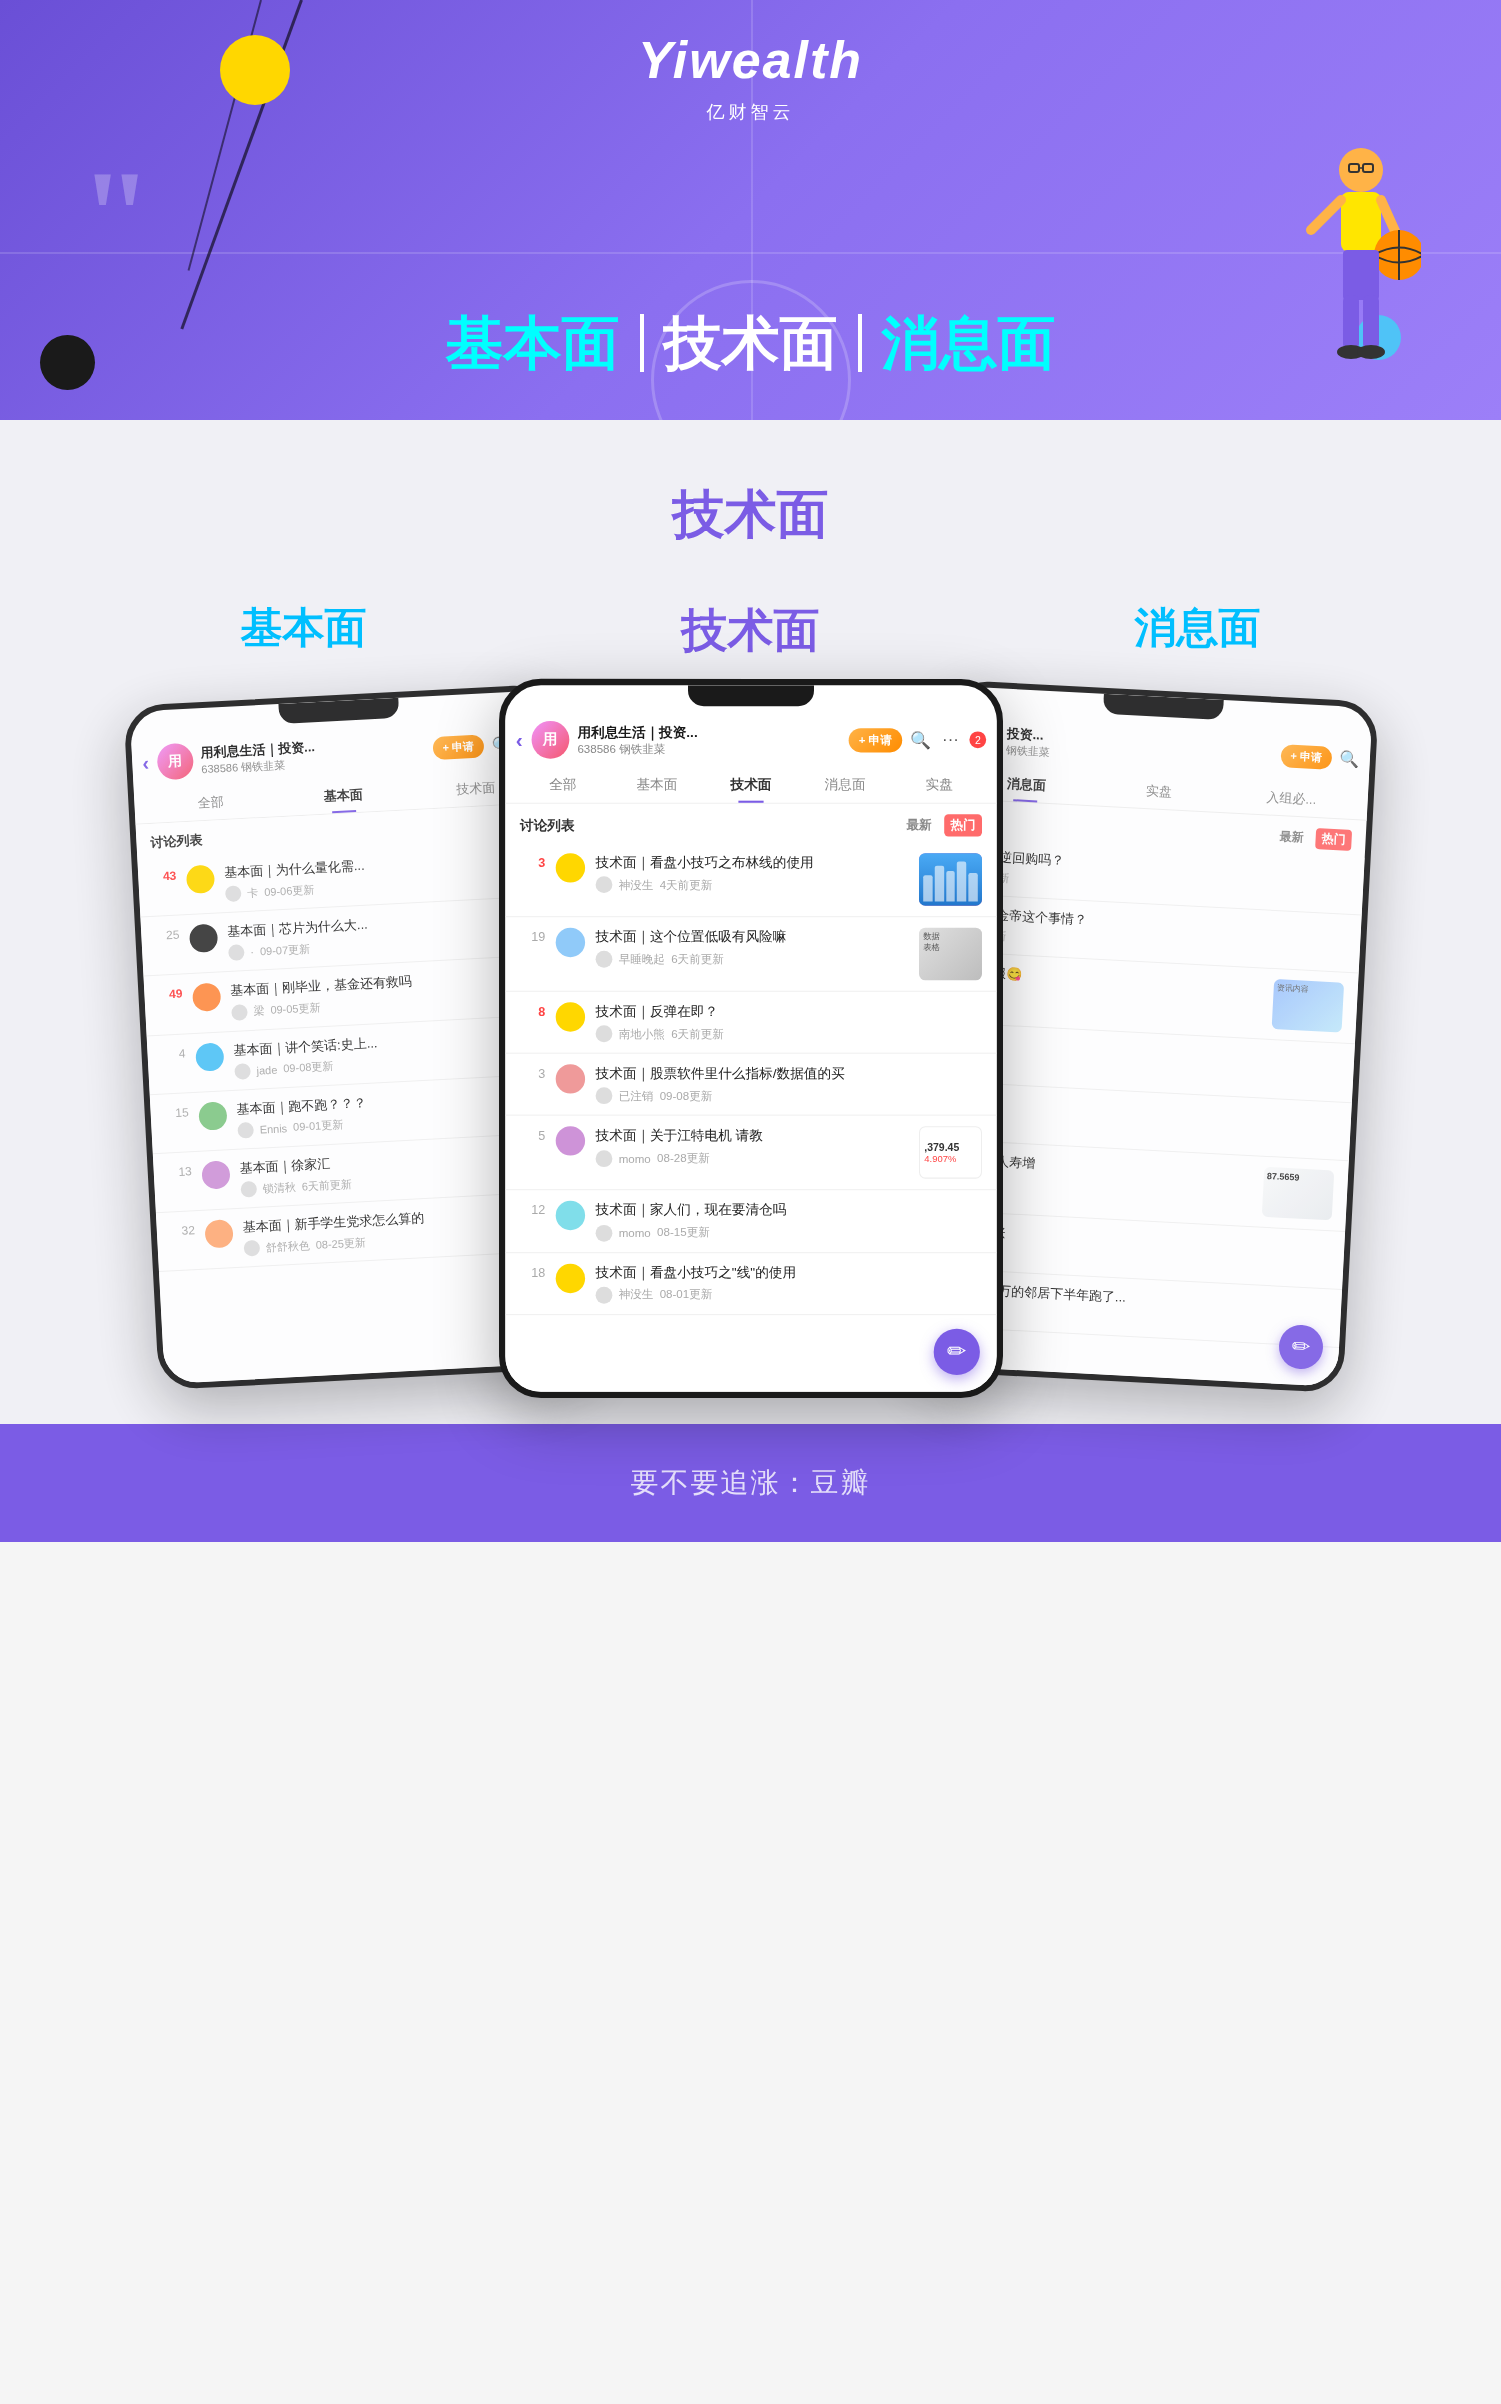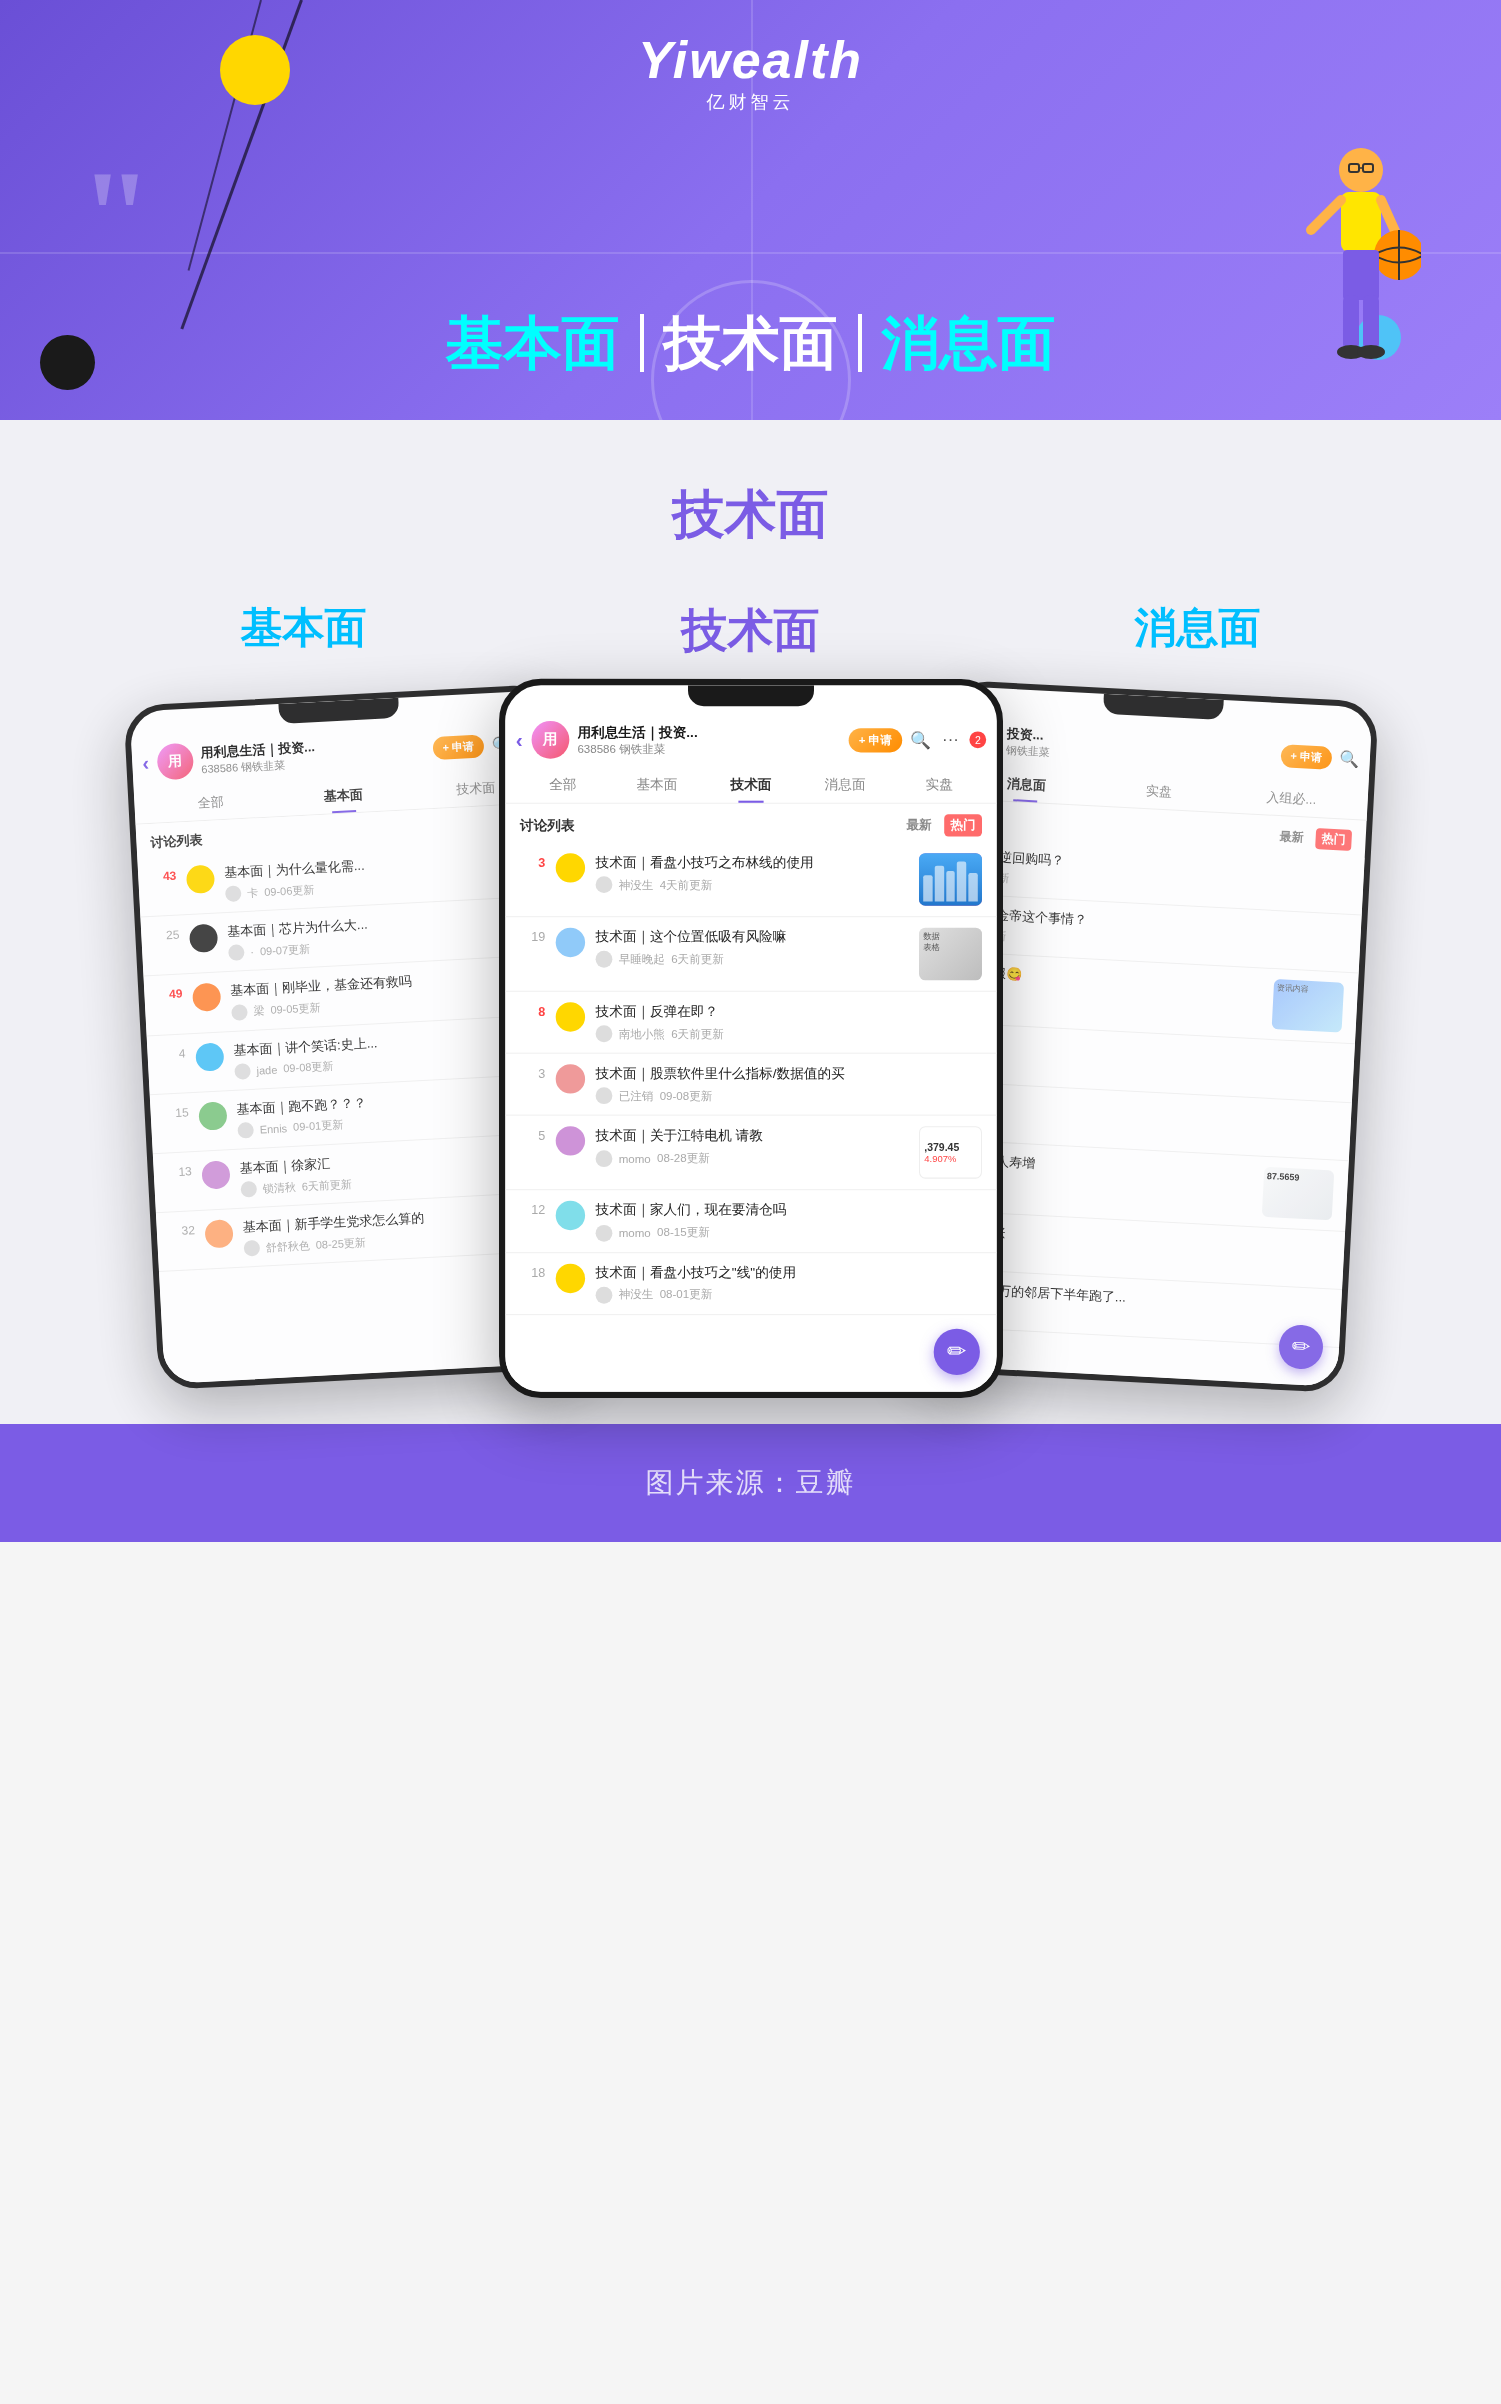--- a/index.html
+++ b/index.html
@@ -45,7 +45,7 @@
       color: white;
       font-size: 18px;
       letter-spacing: 4px;
-      margin-top: 0;
+      margin-top: 10px;
     }
 
     

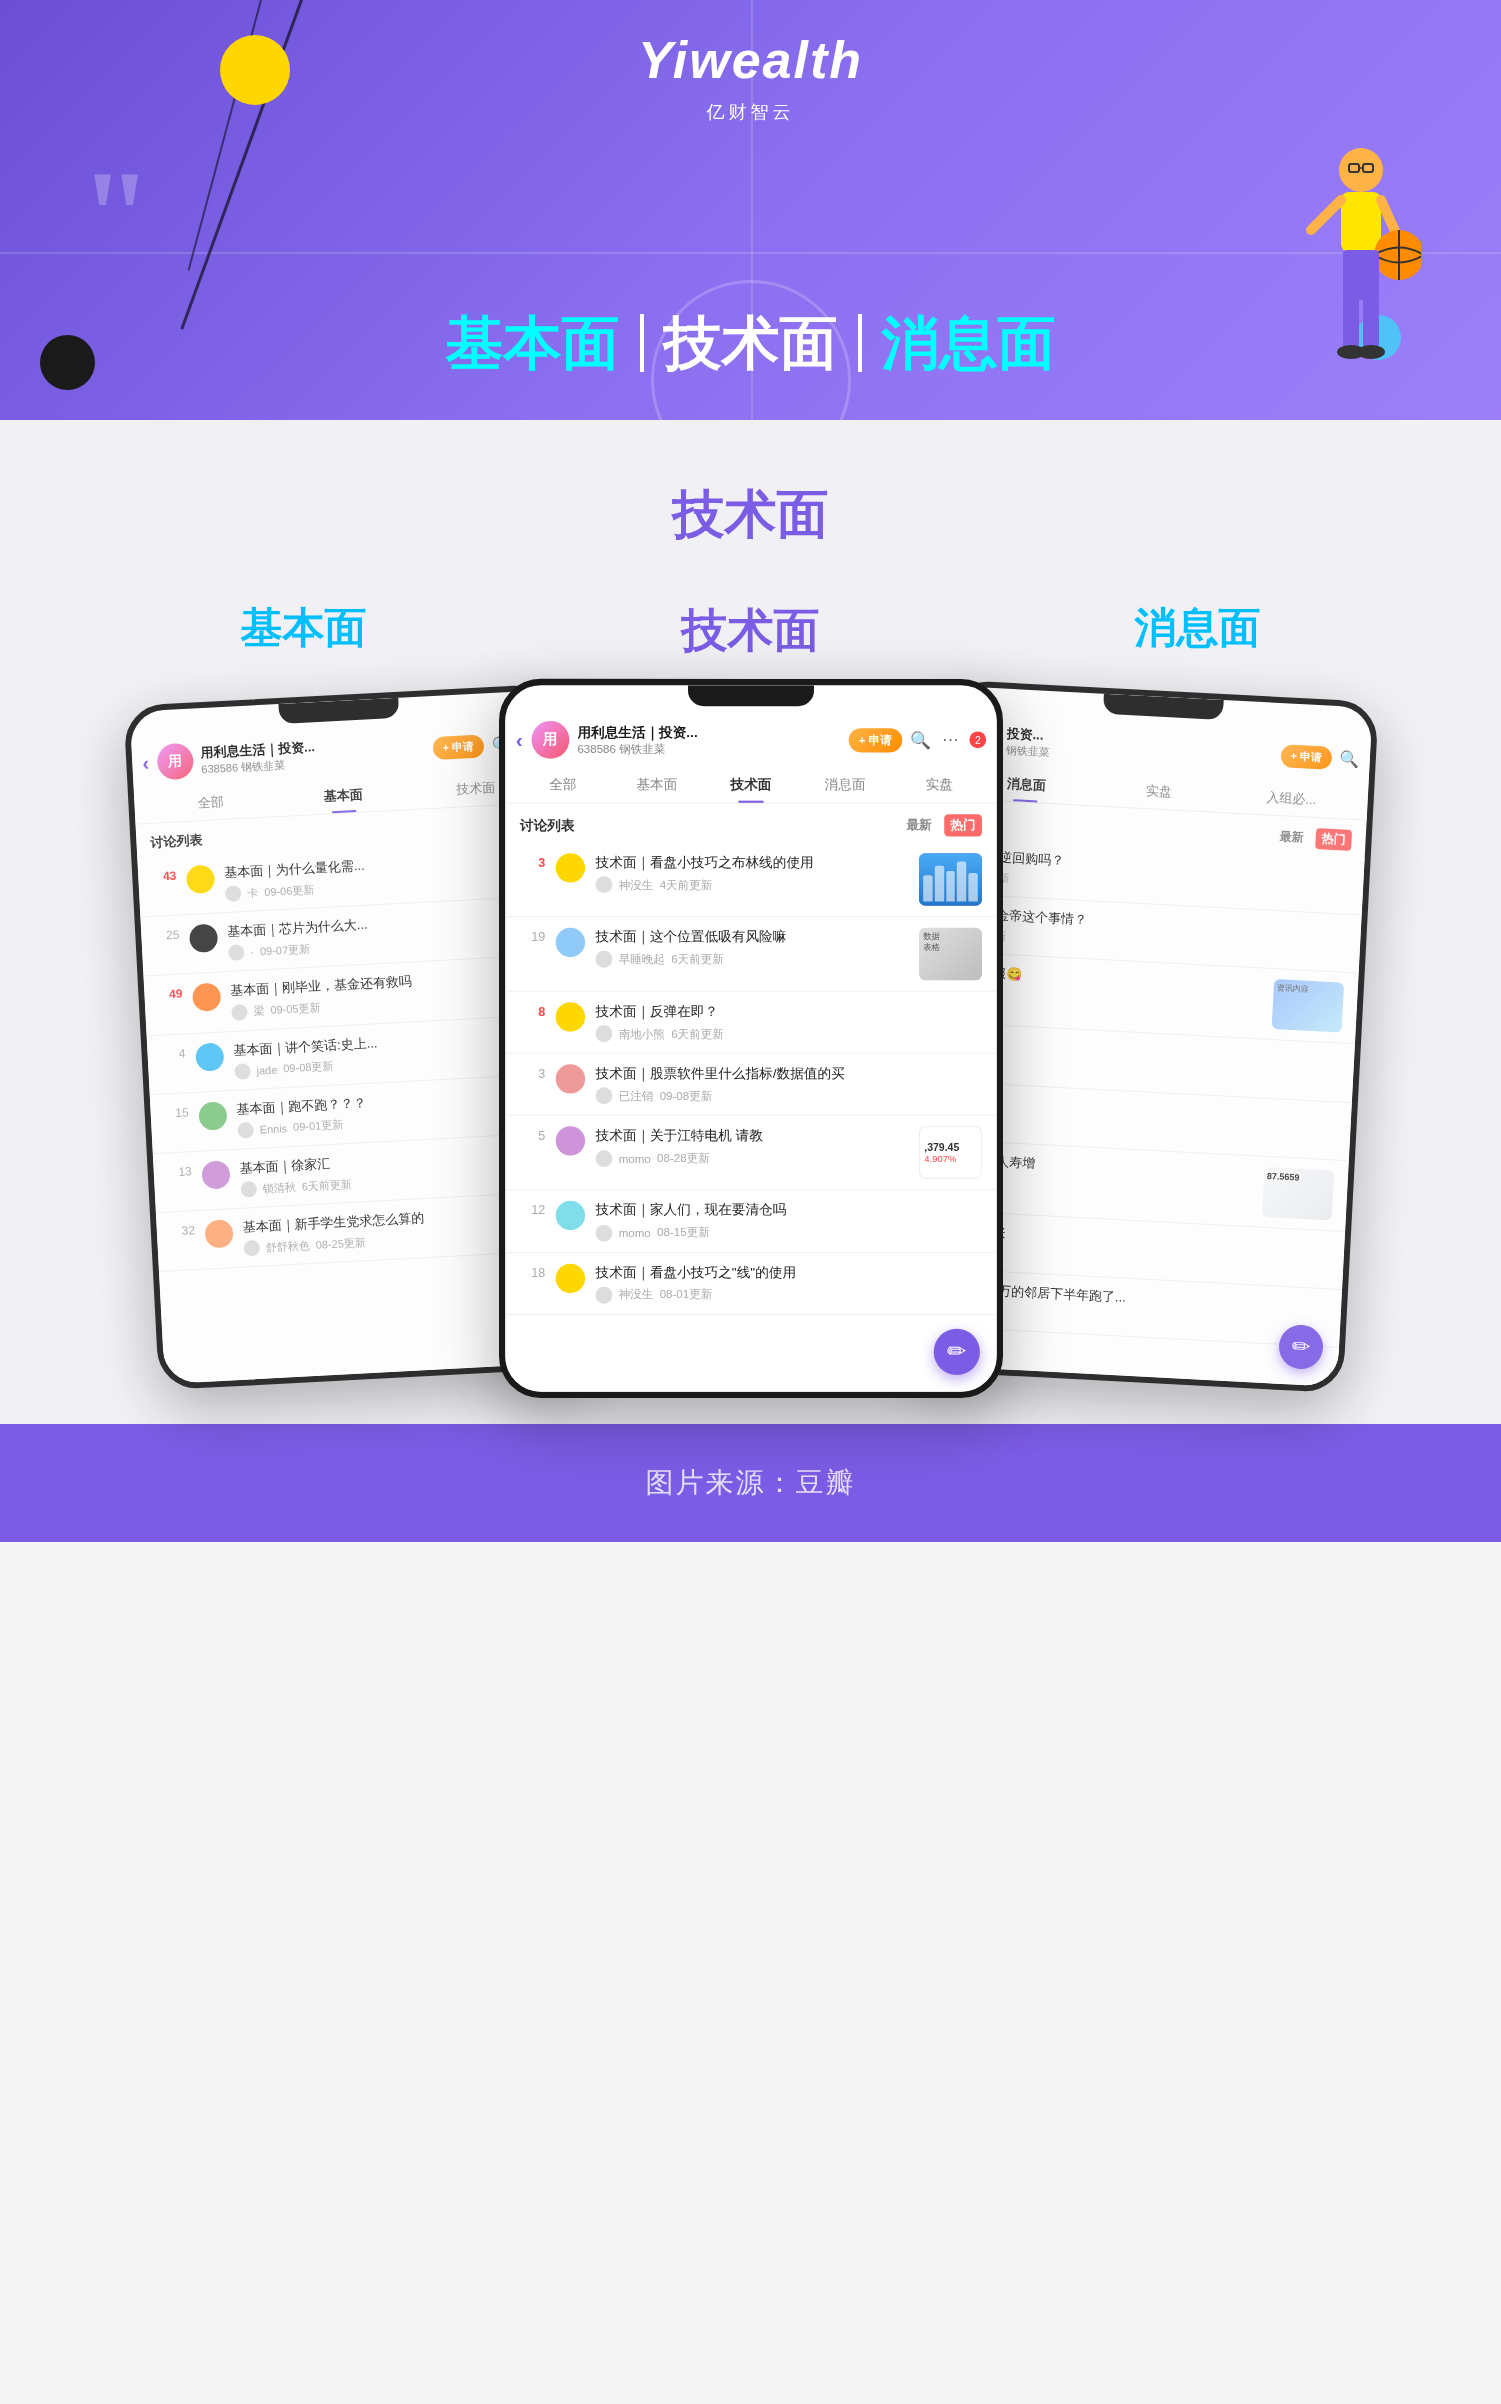--- a/index.html
+++ b/index.html
@@ -953,7 +953,7 @@
 </div>
 
 <div class="bottom-section">
-  <div class="bottom-text">图片来源：豆瓣</div>
+  <div class="bottom-text">要不要追涨：豆瓣</div>
 </div>
 
 </body></html>

